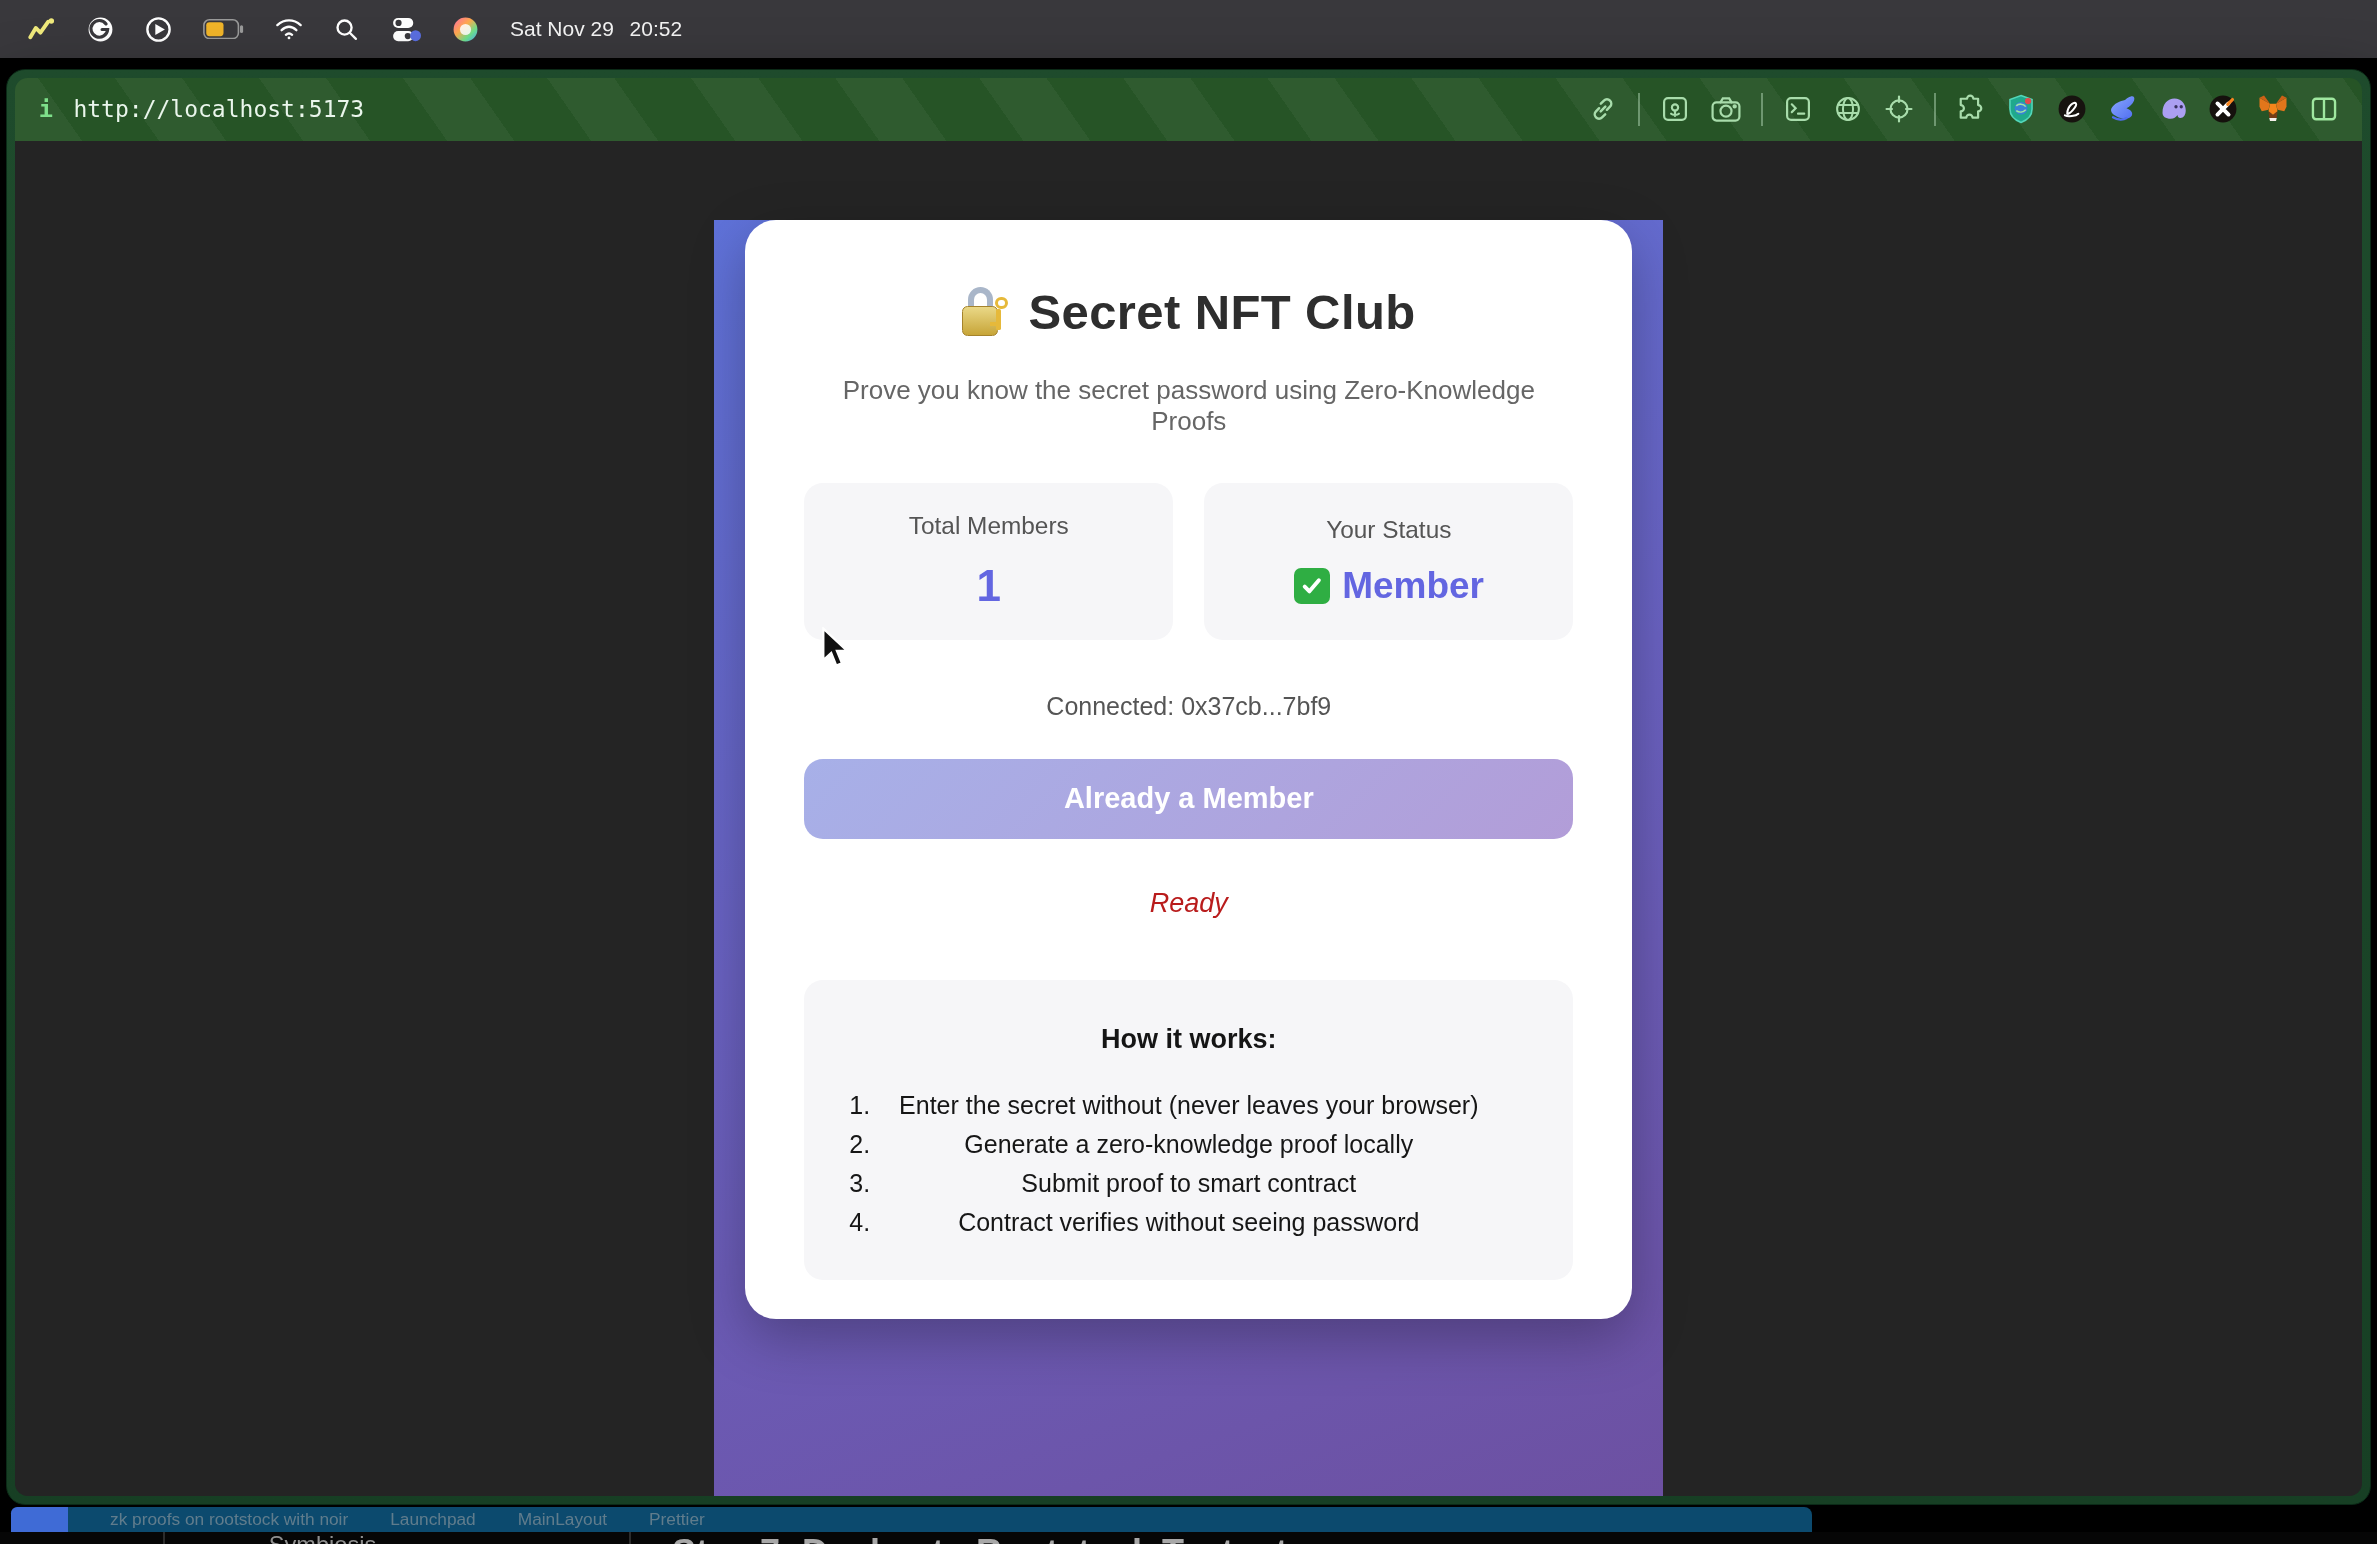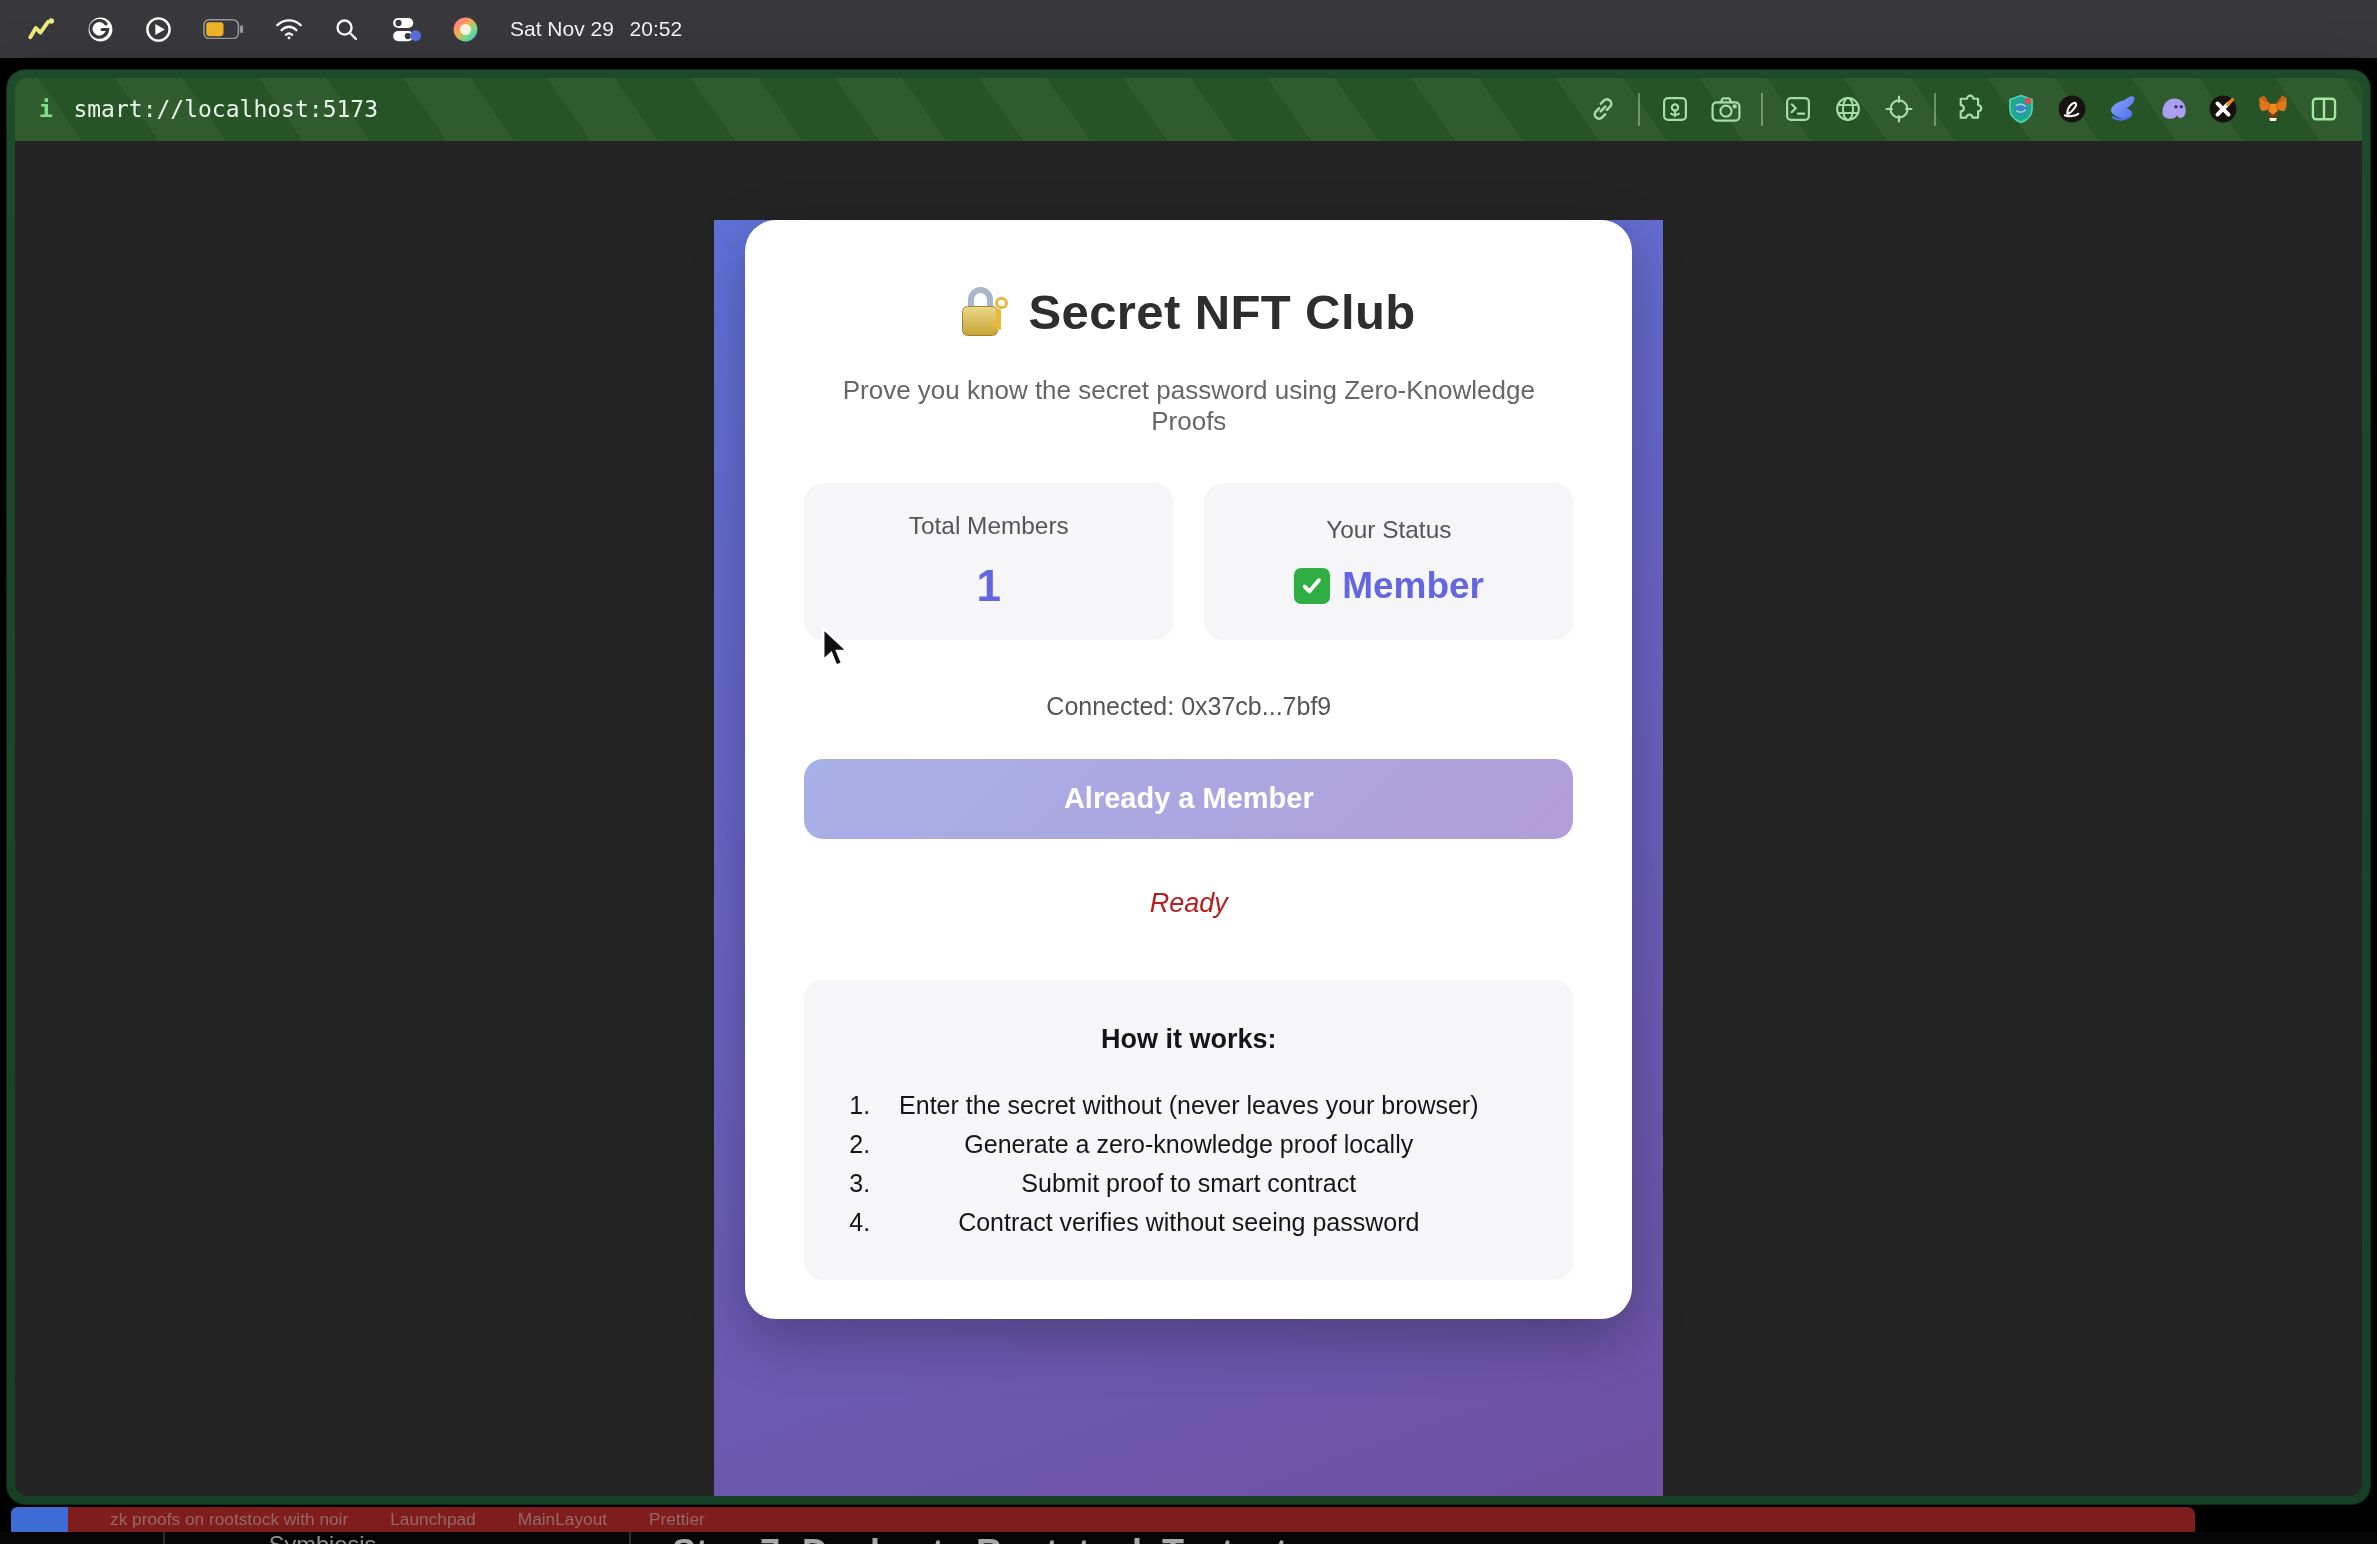--- a/index.html
+++ b/index.html
@@ -191,7 +191,7 @@
     <div class="toolbar">
       <div class="urlbox">
         <span class="info-i"></span>
-        <span class="url">smart://localhost:5173</span>
+        <span class="url">http://localhost:5173</span>
       </div>
       <div class="toolbar-spacer"></div>
       <div class="toolbar-icons">

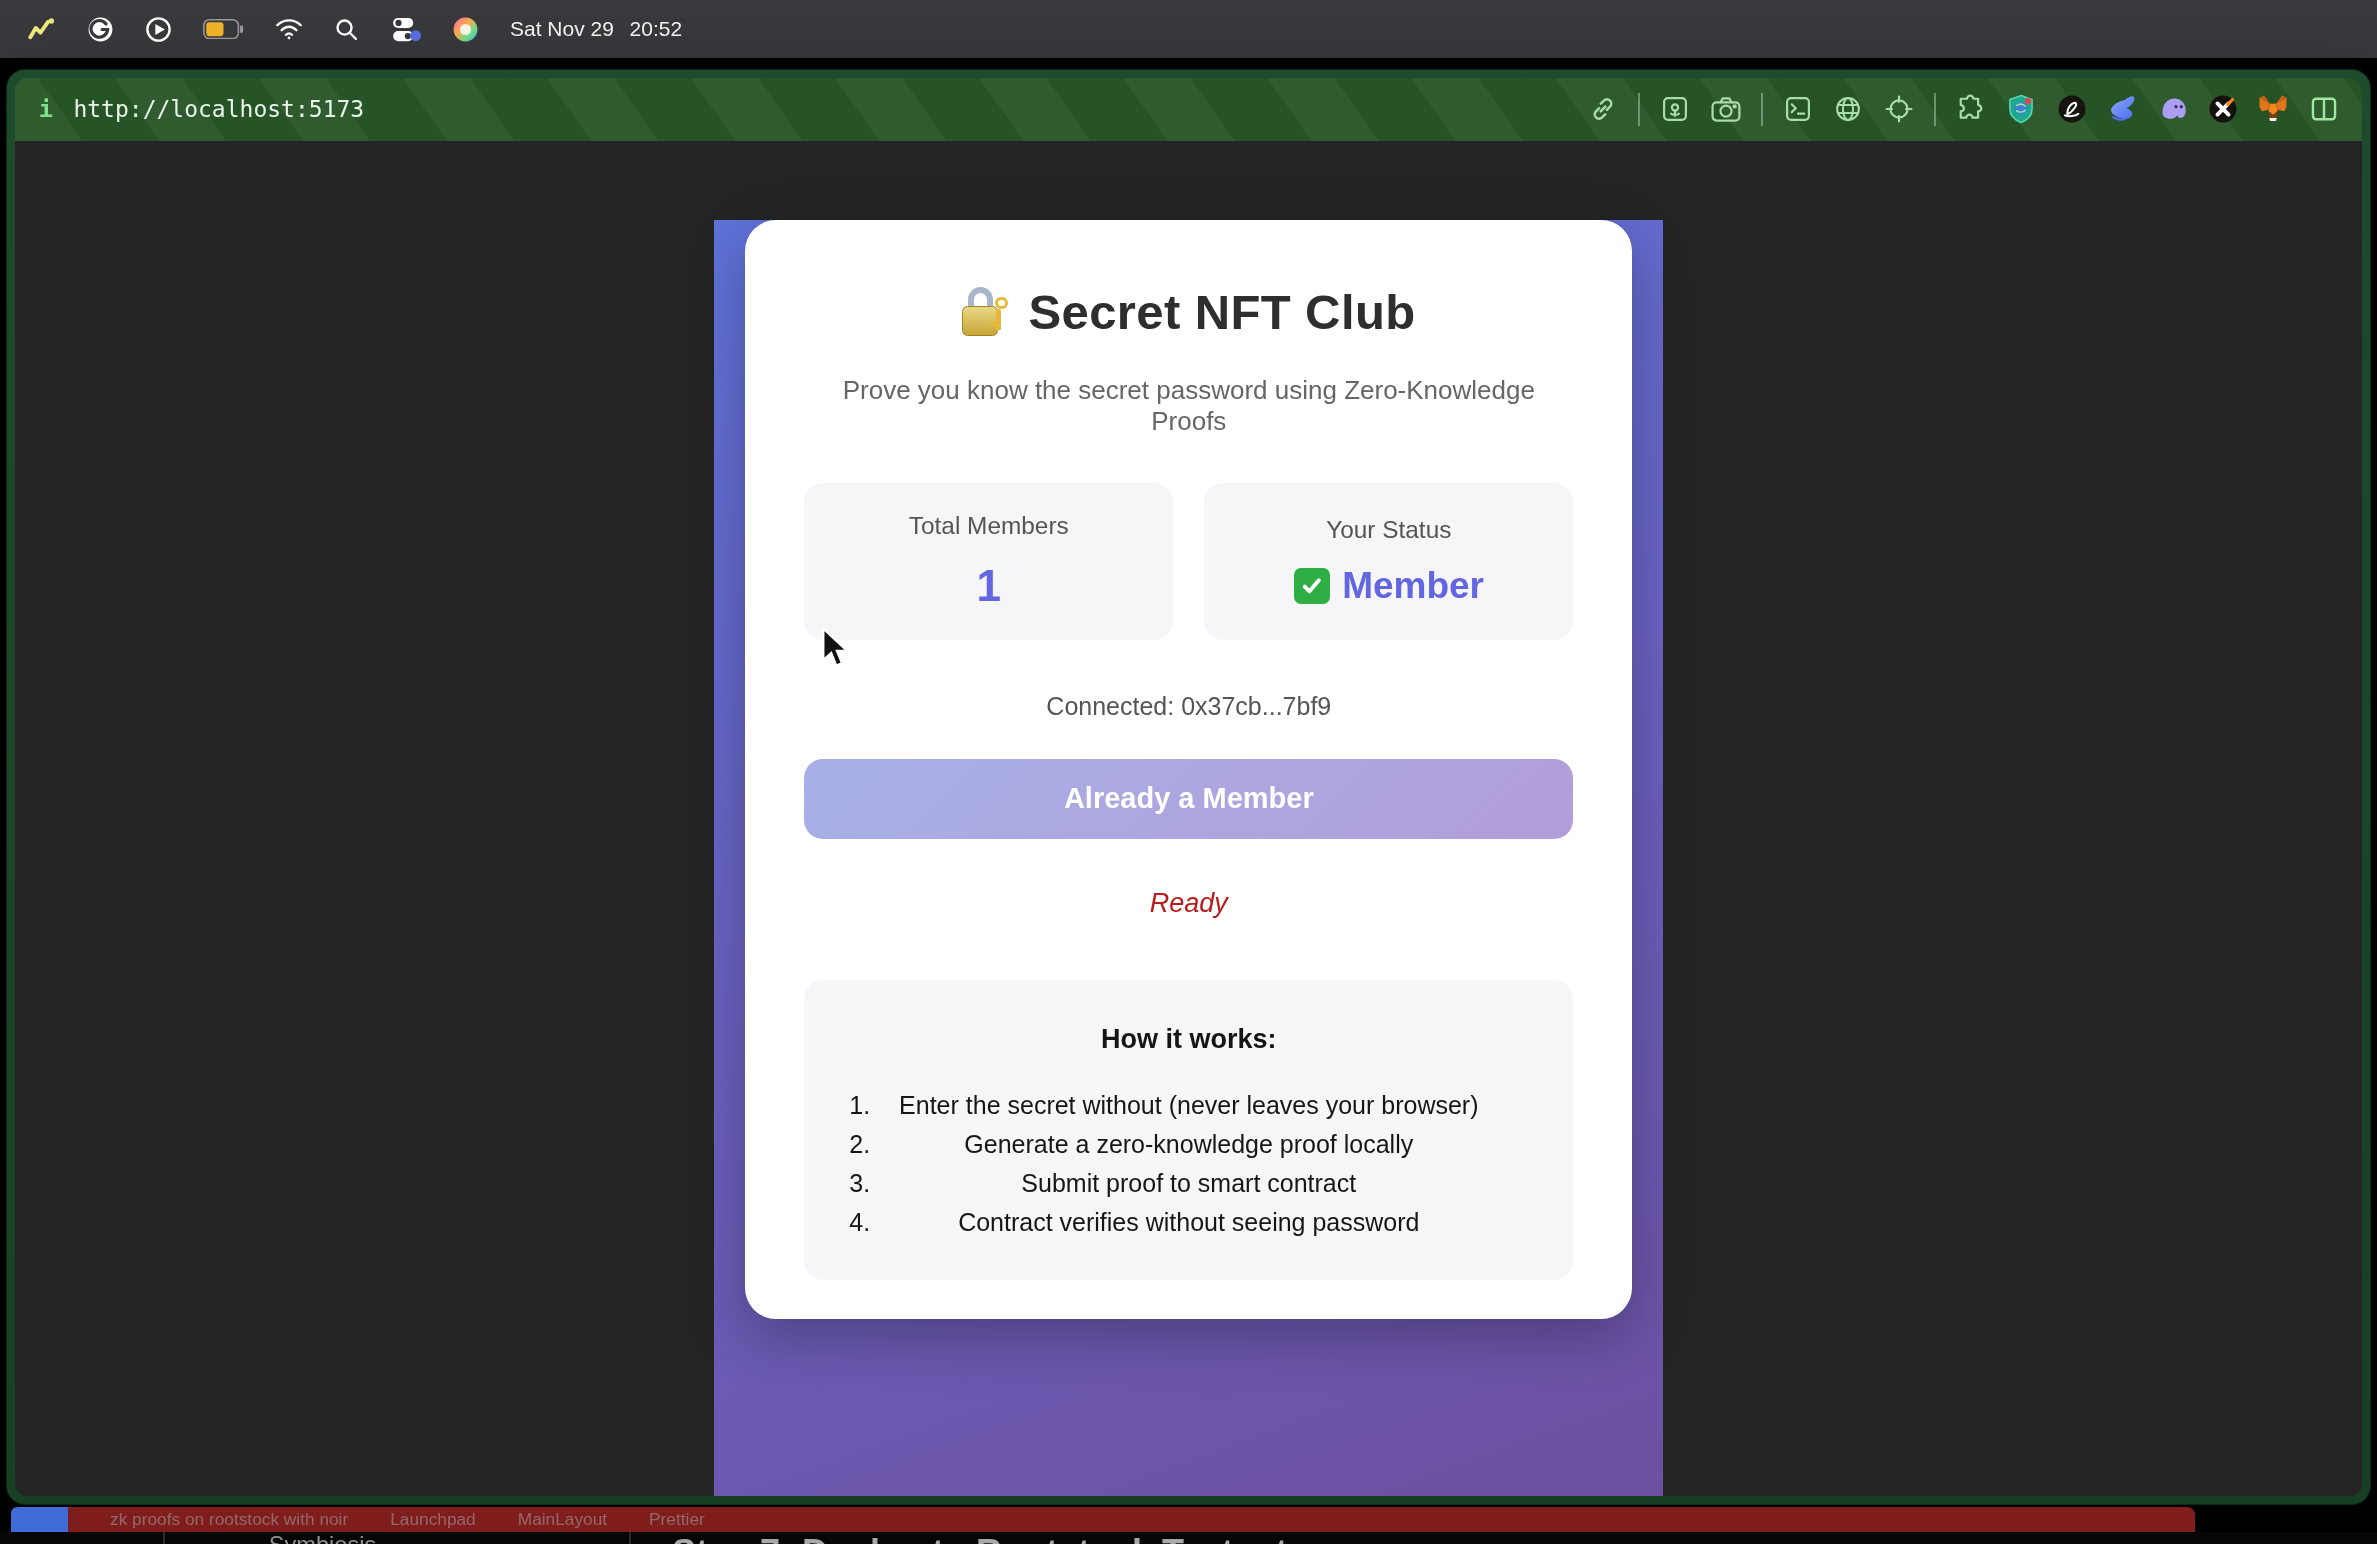--- a/index.html
+++ b/index.html
@@ -99,8 +99,8 @@
 
   
   .desktop-bottom { position:absolute; left:0; top:1505px; width:2377px; height:39px; }
-  .code-statusbar { position:absolute; left:11px; top:1.6px; width:2184px; height:25px;
-                    background:#7f1d1d; border-radius:7.9px 7.9px 0 0;
+  .code-statusbar { position:absolute; left:11px; top:1.6px; width:1801px; height:25px;
+                    background:#0c4a6e; border-radius:7.9px 7.9px 0 0;
                     display:flex; align-items:center; gap:42px; padding-right:23.6px; }
   .remote-pill { width:57px; height:25px; background:#3f6bd6; border-radius:6.3px 0 0 0; }
   .faint { color:rgba(165,165,165,0.55); font-size:17.3px; white-space:nowrap; }

